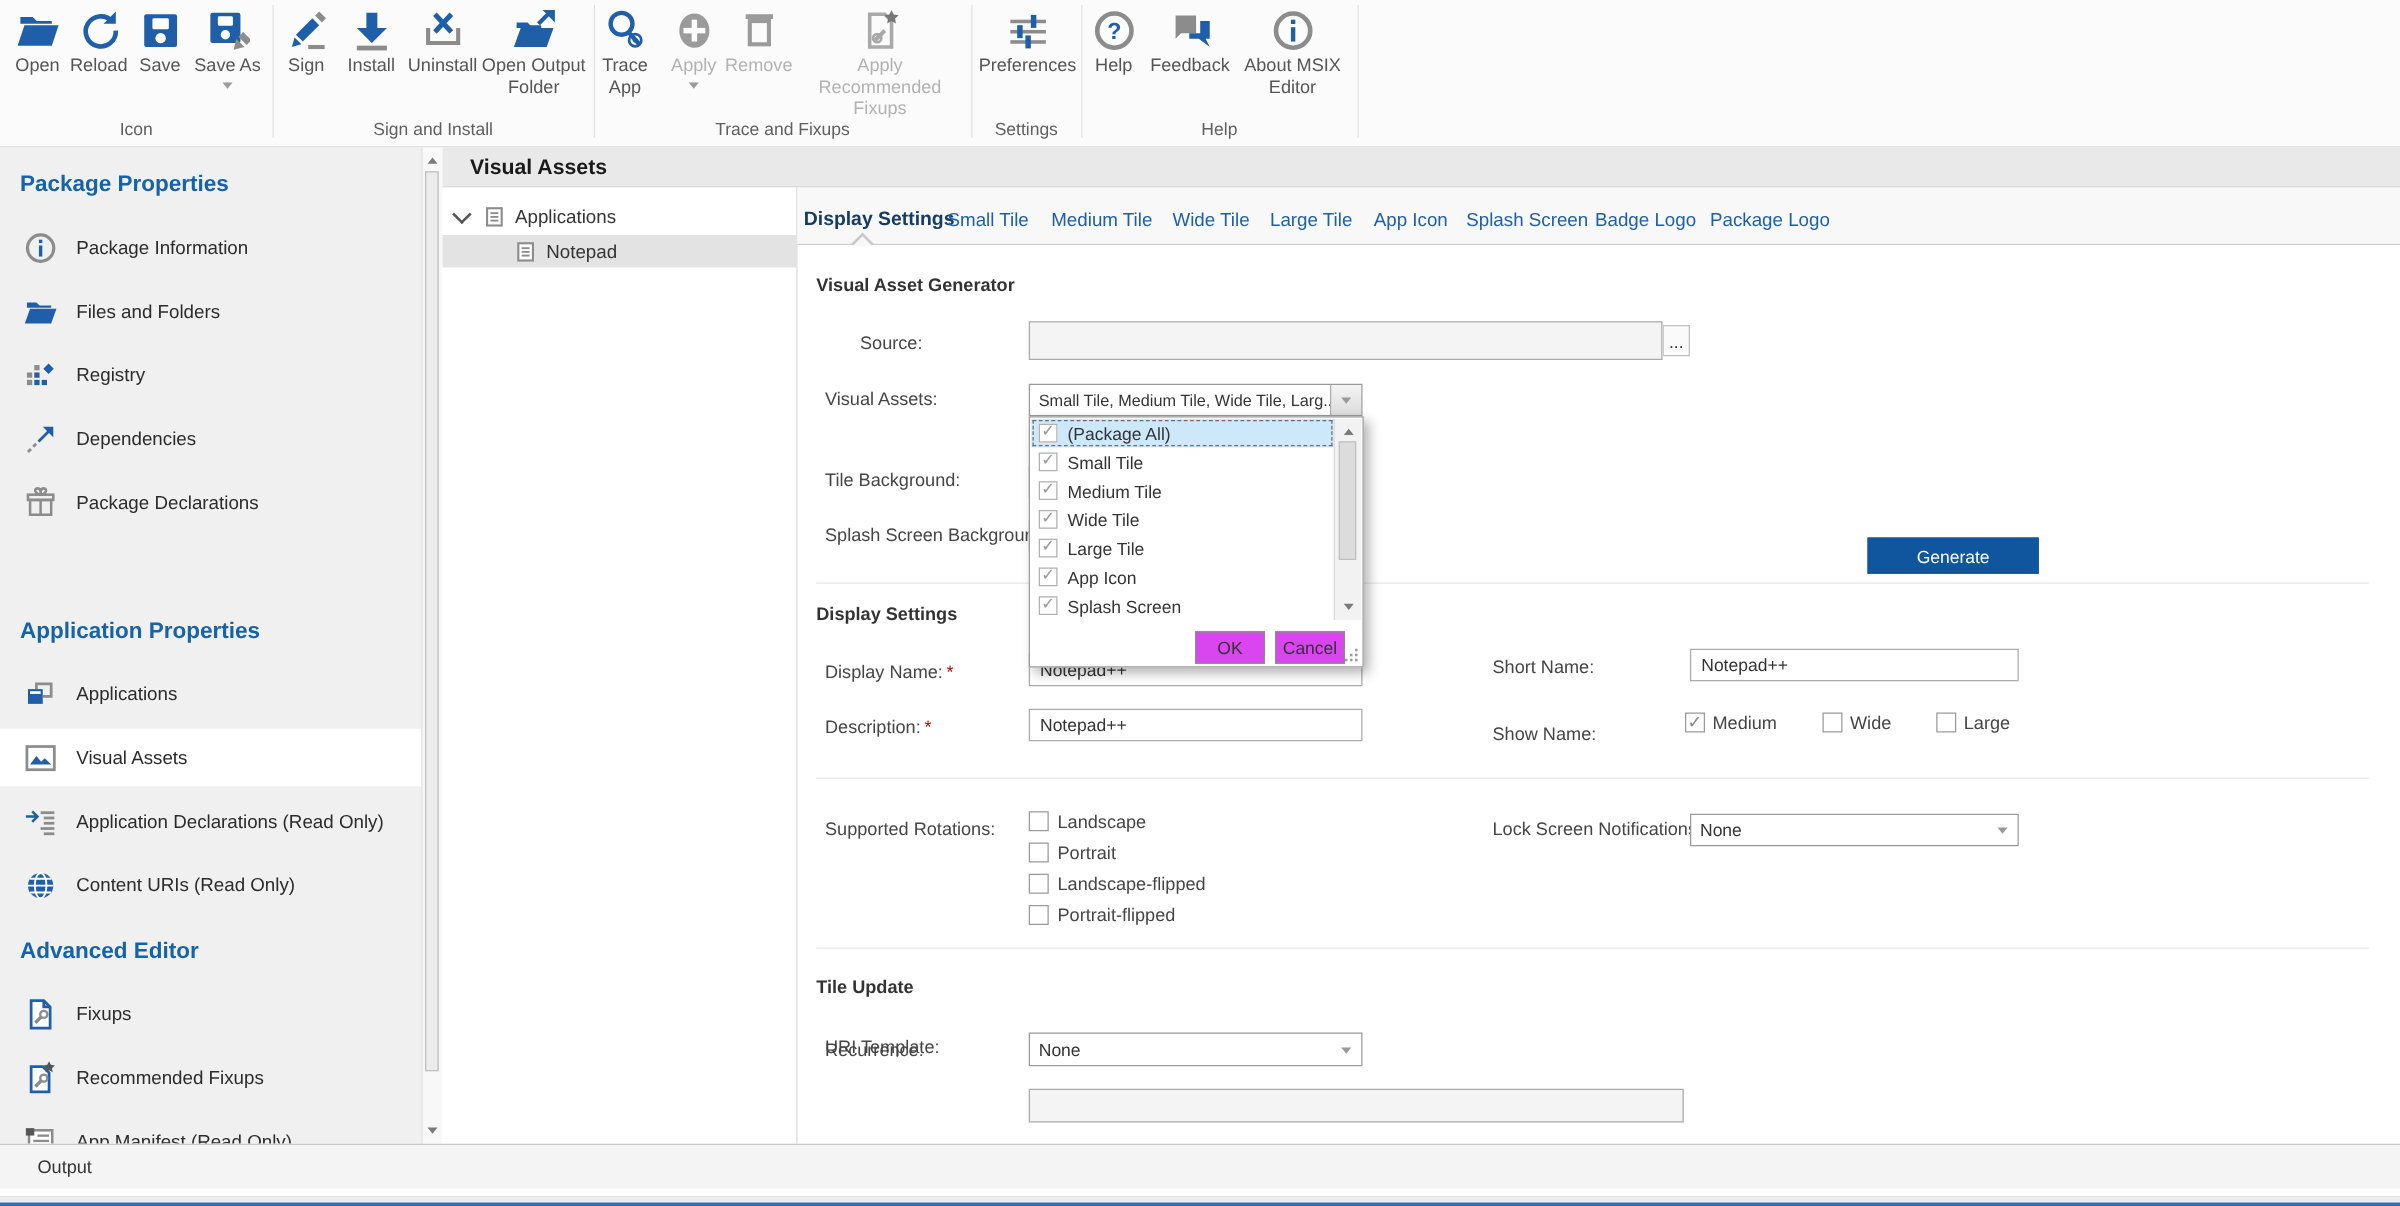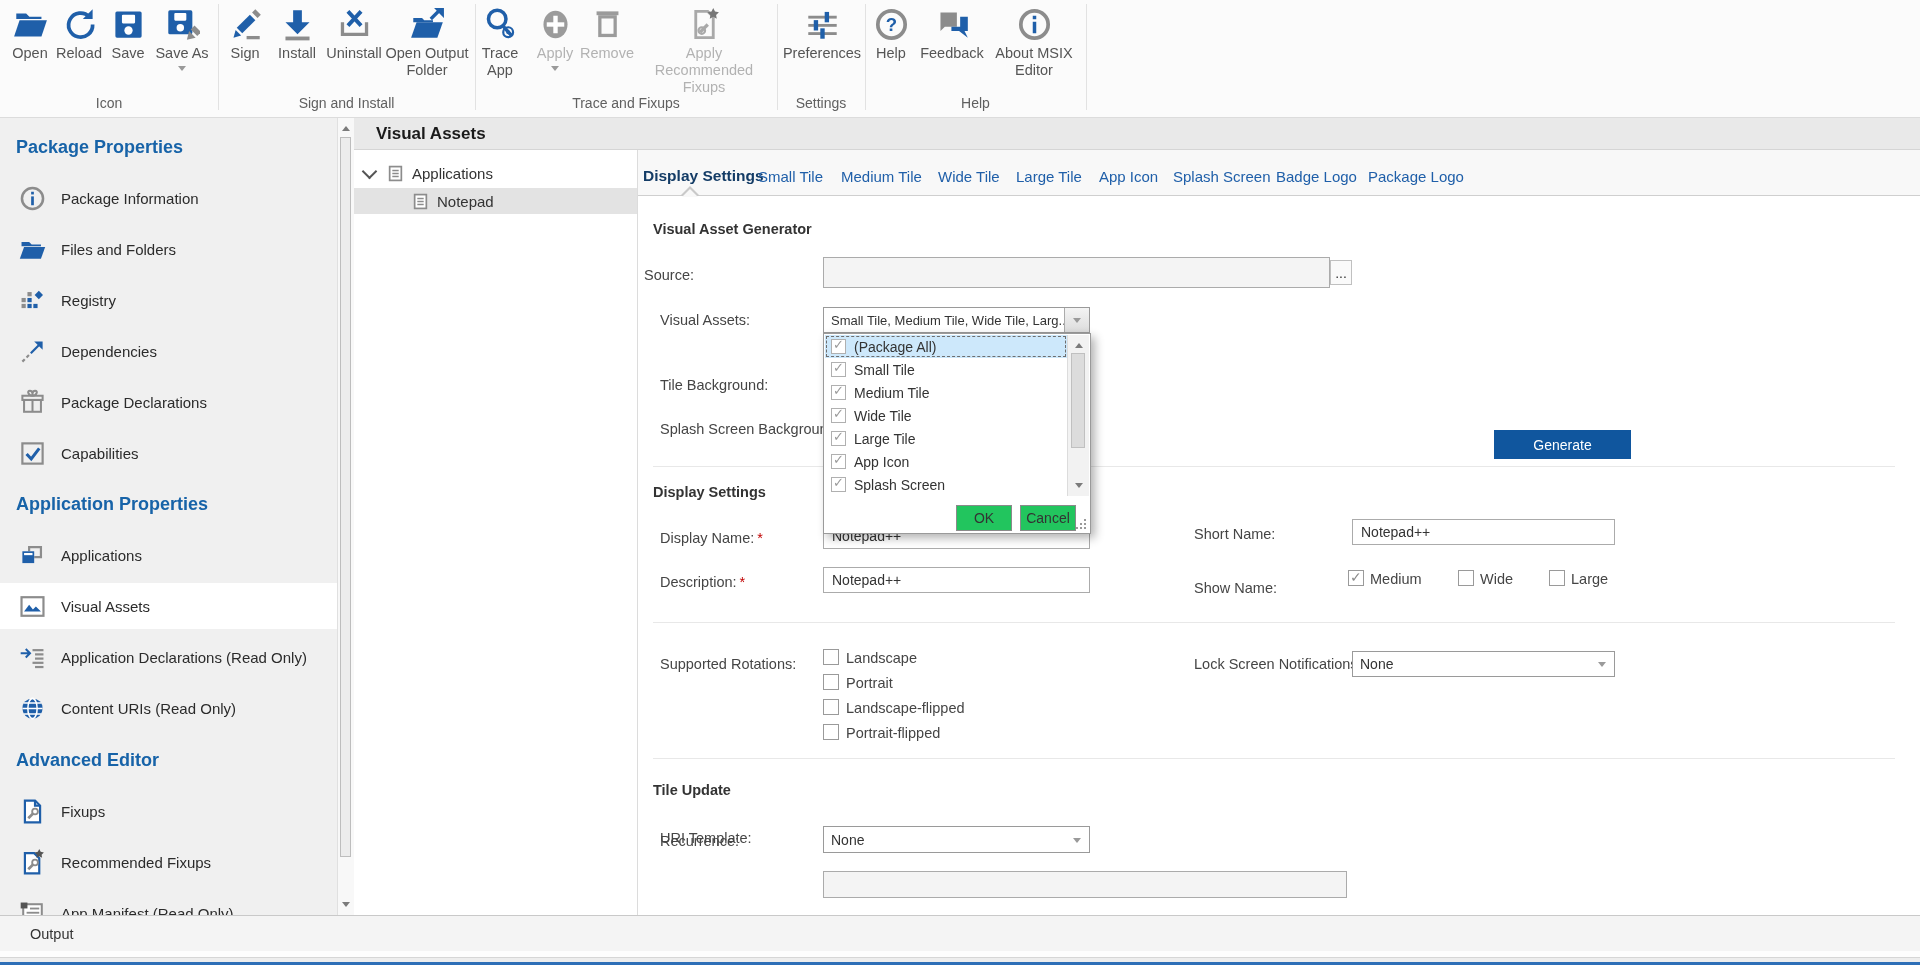--- a/index.html
+++ b/index.html
@@ -430,7 +430,7 @@
 
   <div class="sechead" style="left:653px;top:221px">Visual Asset Generator</div>
 
-  <div class="flabel" style="left:644px;top:267px">Source:</div>
+  <div class="flabel" style="left:688px;top:267px">Source:</div>
   <div class="tinput gray" style="left:823px;top:257px;width:507px;height:31px"></div>
   <div class="btn" style="left:1330px;top:260px;width:22px;height:25px;border-color:#c0c0c0;background:#fafafa">...</div>
 

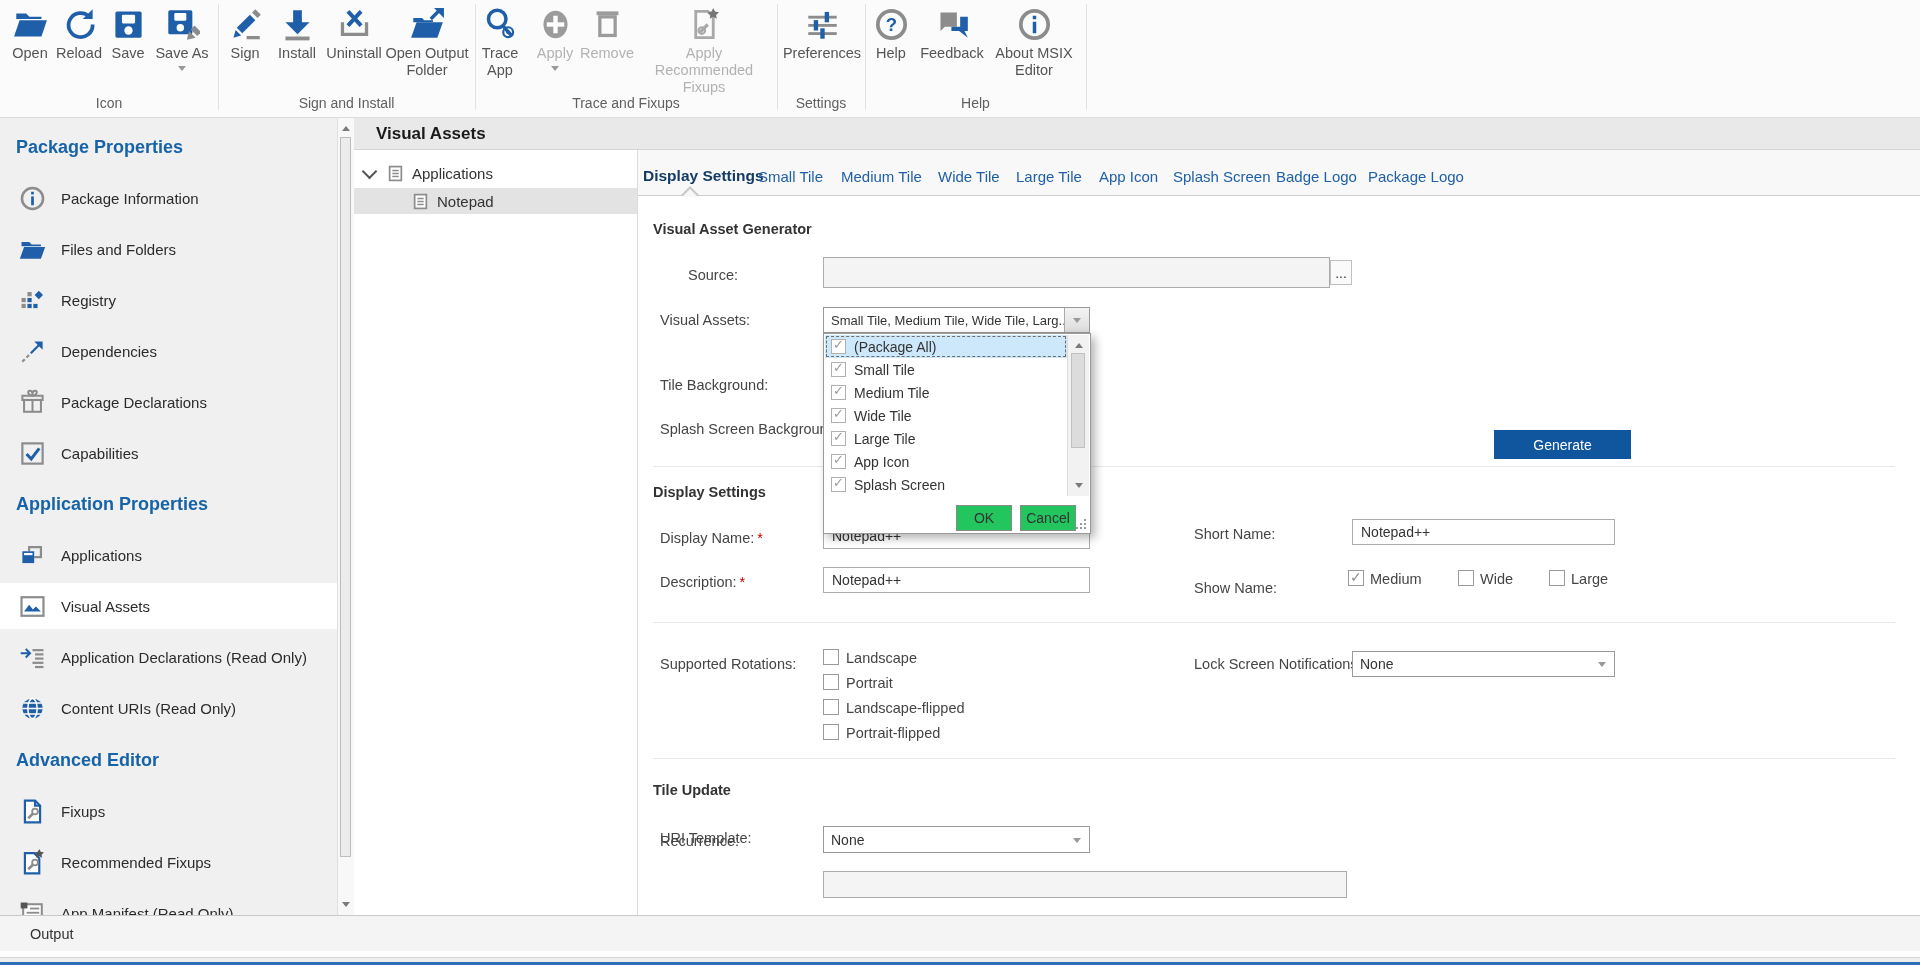--- a/index.html
+++ b/index.html
@@ -291,13 +291,6 @@
         </svg>
       <span>Package Declarations</span>
     </div>
-    <div class="side-item" style="top:312px">
-      <svg viewBox="0 0 32 32" fill="none">
-          <rect x="4" y="4" width="24" height="24" stroke="#8C8C8C" stroke-width="2.6"></rect>
-          <path d="M9 16.5l5.5 6L24 10" stroke="#1F5FA9" stroke-width="3.6"></path>
-        </svg>
-      <span>Capabilities</span>
-    </div>
 
     <div class="side-heading" style="top:371px">Application Properties</div>
 

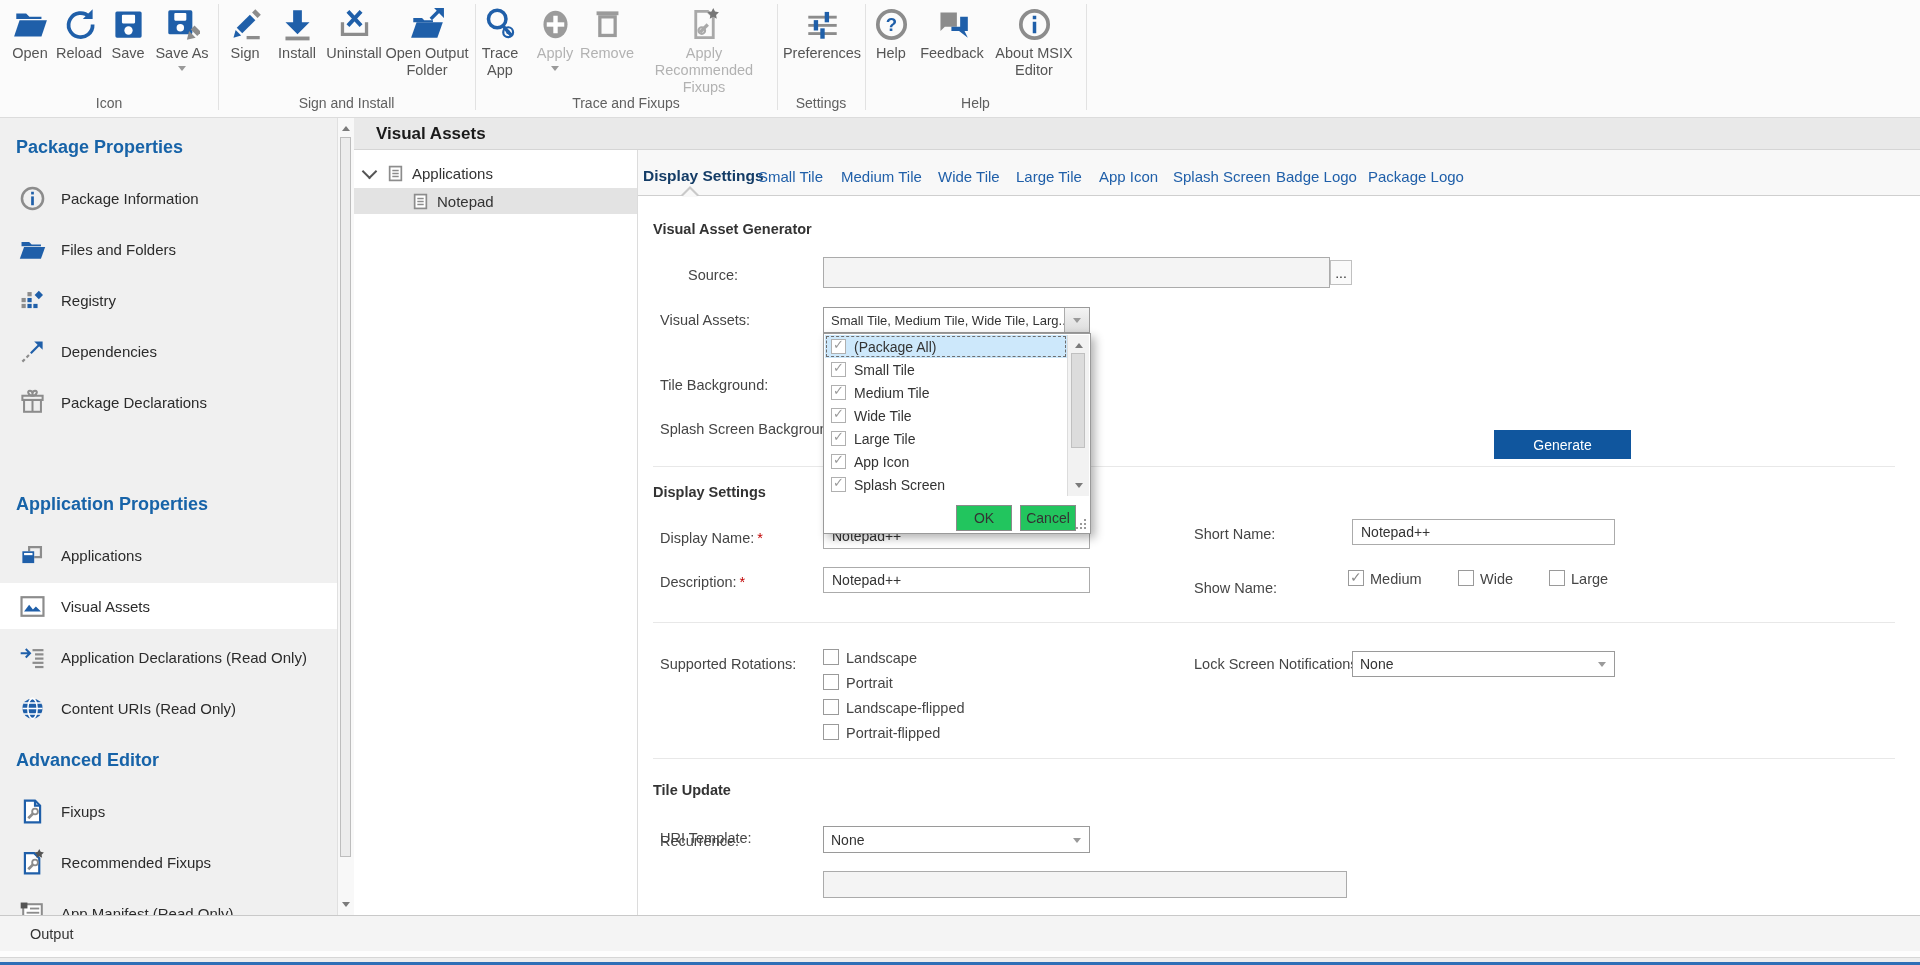--- a/index.html
+++ b/index.html
@@ -60,7 +60,7 @@
   .plain-caret{position:absolute;right:8px;top:50%;margin-top:-2px;}
   .cb{position:absolute;width:16px;height:16px;border:1px solid #9a9a9a;background:#fff;box-sizing:border-box;}
   .cb.checked::after{content:"\2713";position:absolute;left:1px;top:-2px;font-size:14px;color:#8a8a8a;}
-  .btn{position:absolute;border:1px solid #8a8a8a;background:#22c55e;font-size:14px;color:#333;display:flex;align-items:center;justify-content:center;box-sizing:border-box;cursor:default;}
+  .btn{position:absolute;border:1px solid #8a8a8a;background:#d946ef;font-size:14px;color:#333;display:flex;align-items:center;justify-content:center;box-sizing:border-box;cursor:default;}
   #generate-btn{background:#10569E;border:1px solid #10569E;color:#fff;}
 
   

